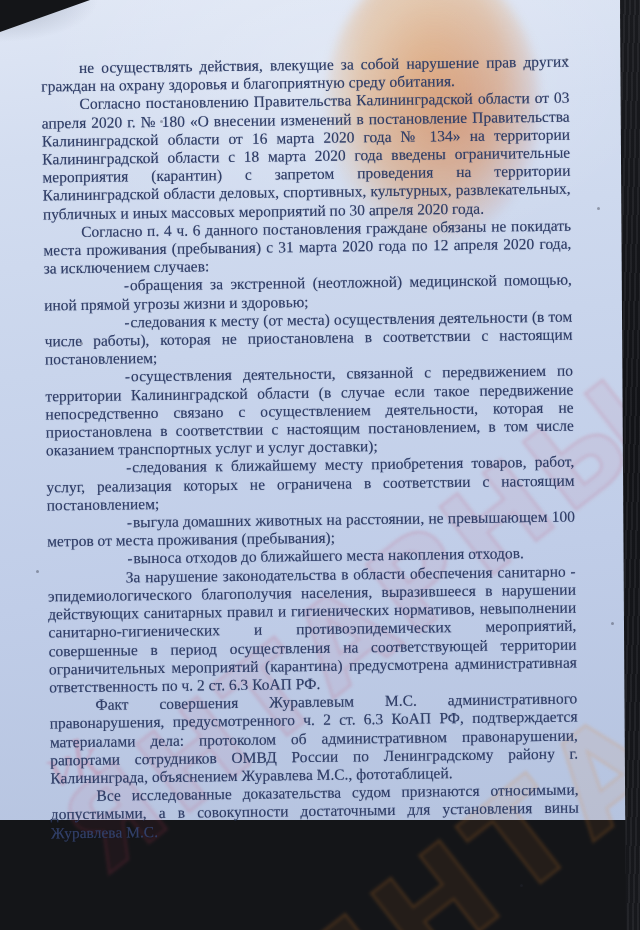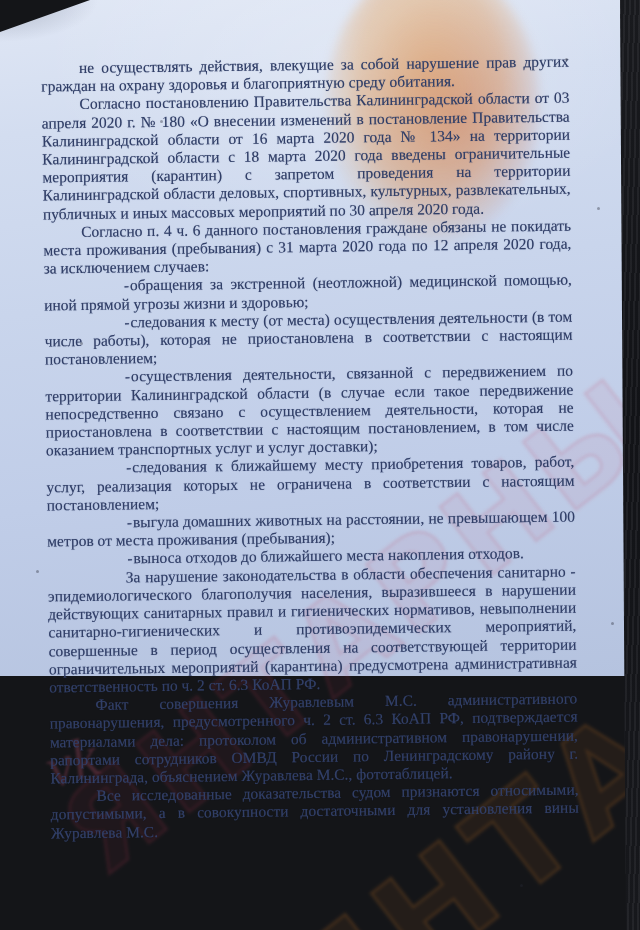--- a/index.html
+++ b/index.html
@@ -12,7 +12,7 @@
 
   
   .paper{
-    position:absolute;left:0;top:0;width:640px;height:676px;
+    position:absolute;left:0;top:0;width:640px;height:820px;
     background:
       radial-gradient(140px 60px at 0% 0%, rgba(50,58,80,0.30), rgba(50,58,80,0) 70%),
       radial-gradient(420px 260px at 55% 8%, rgba(255,255,255,0.22), rgba(255,255,255,0) 75%),

